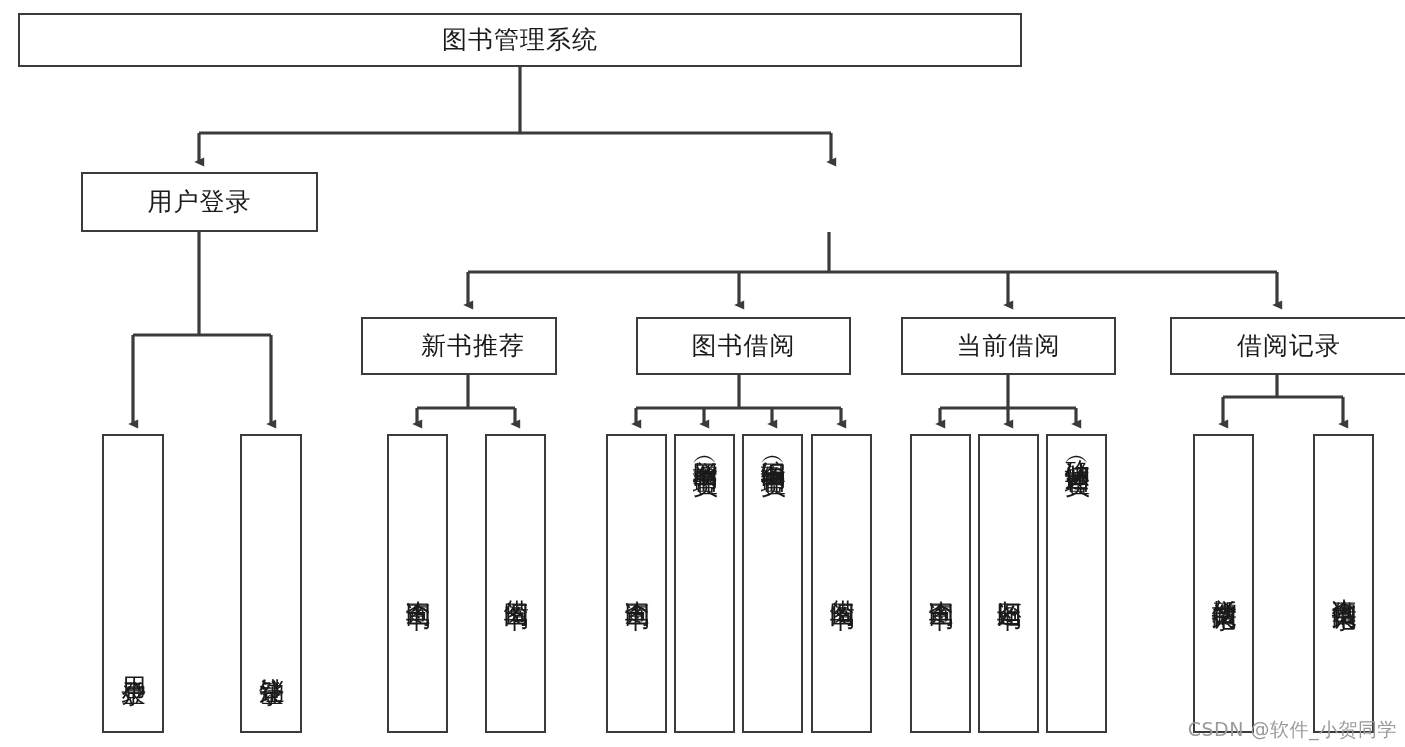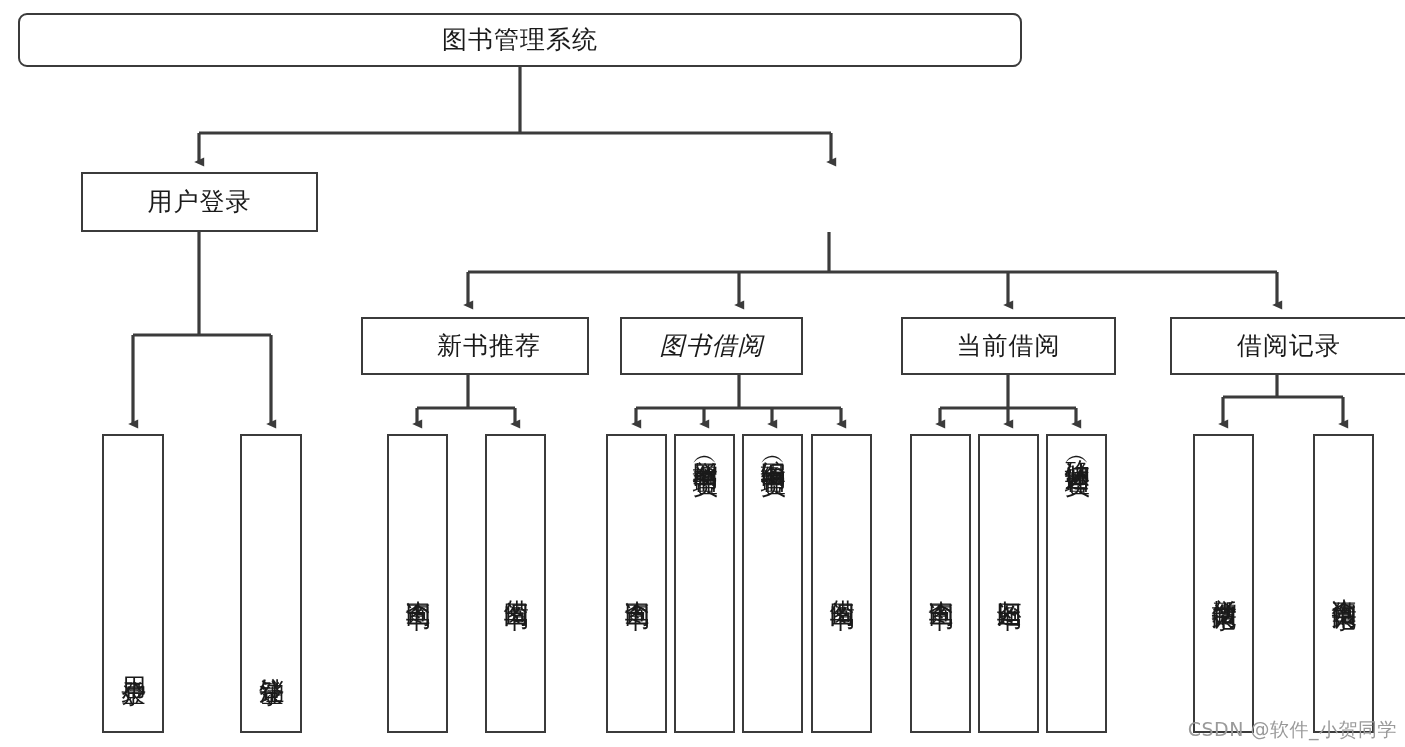--- a/index.html
+++ b/index.html
@@ -125,7 +125,7 @@
     </g>
   </svg>
 
-  <div class="node h" style="left:18px; top:13px; width:1004px; height:54px;border-radius:9px;">
+  <div class="node h" style="left:18px; top:13px; width:1004px; height:54px;">
     <span class="label-h">图书管理系统</span>
   </div>
 

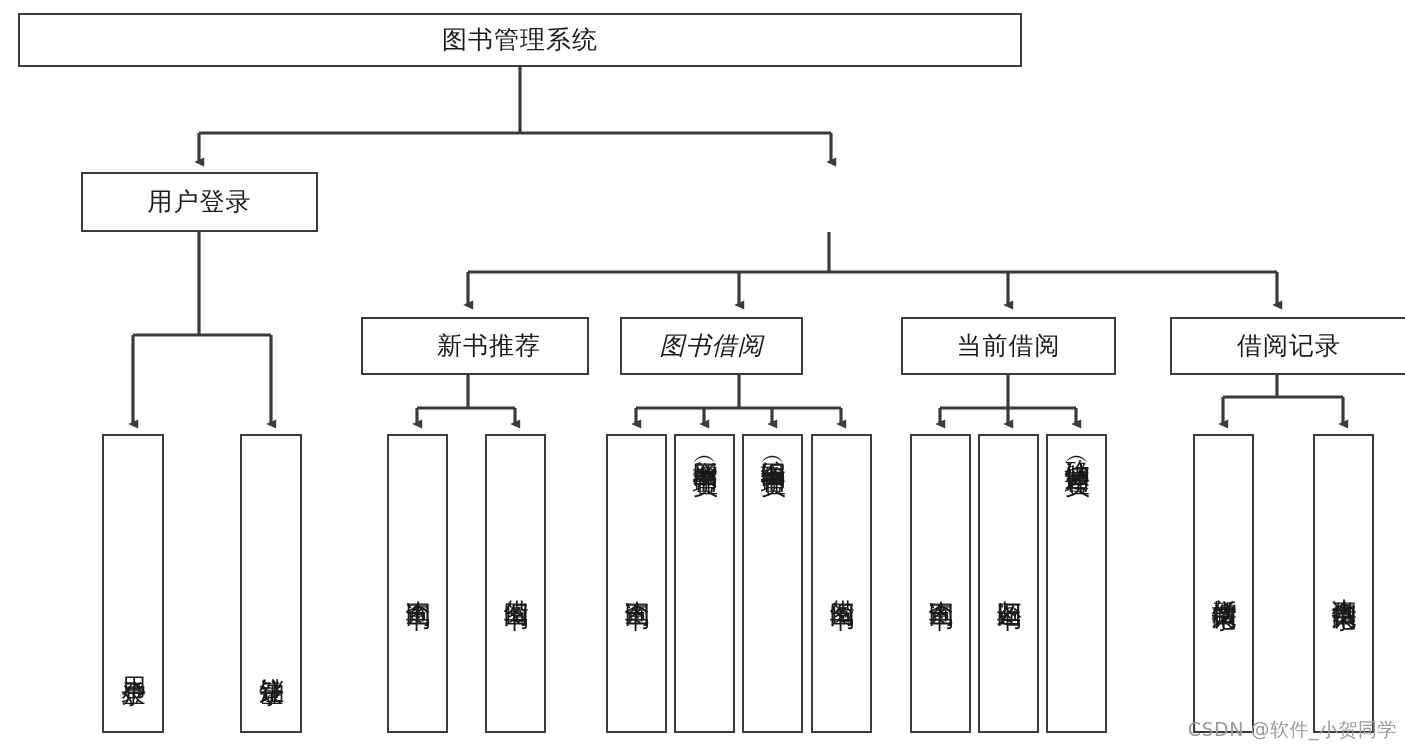--- a/index.html
+++ b/index.html
@@ -133,7 +133,7 @@
     <span class="label-h">用户登录</span>
   </div>
 
-  <div class="node h" style="left:361px; top:317px; width:228px; height:58px;padding-left:28px;">
+  <div class="node h" style="left:361px; top:317px; width:196px; height:58px;padding-left:28px;">
     <span class="label-h">新书推荐</span>
   </div>
   <div class="node h" style="left:620px; top:317px; width:183px; height:58px;font-style:italic;">

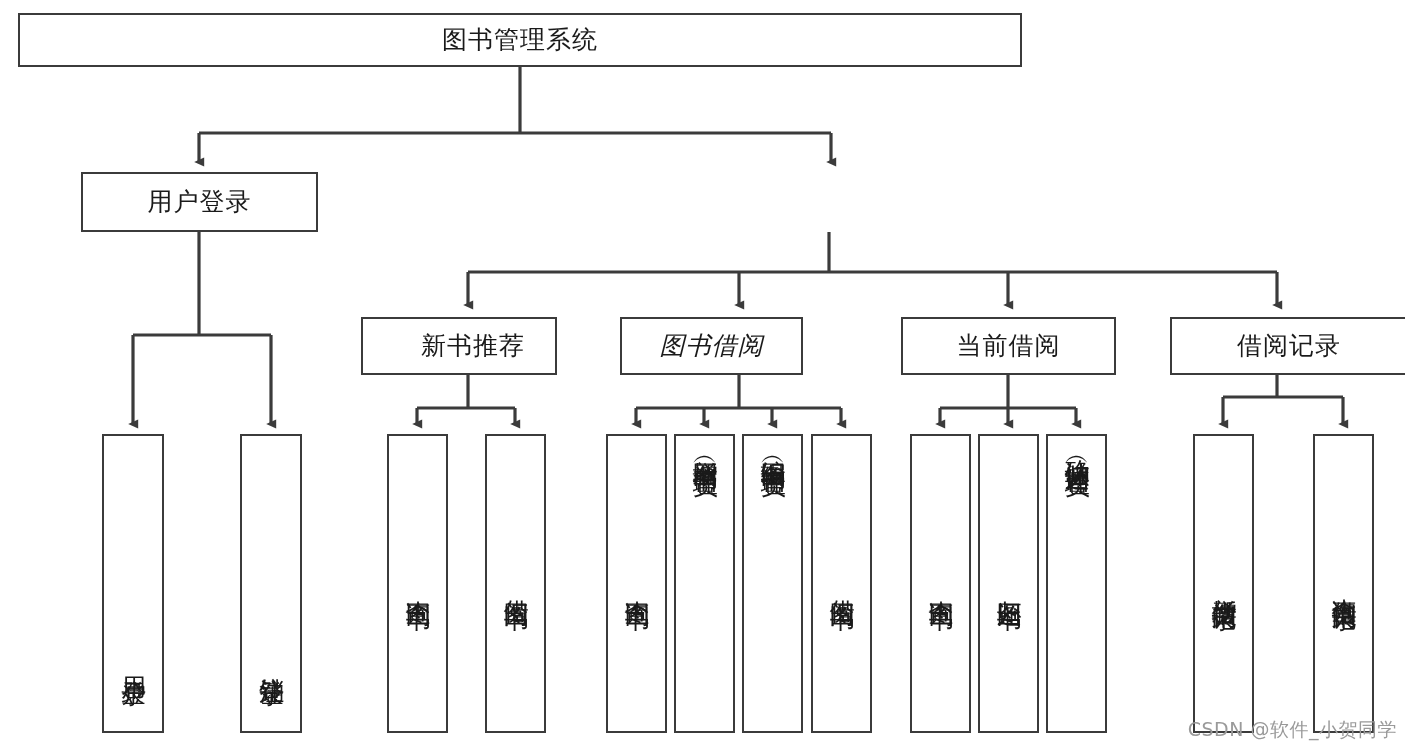--- a/index.html
+++ b/index.html
@@ -136,7 +136,7 @@
   <div class="node h" style="left:361px; top:317px; width:196px; height:58px;padding-left:28px;">
     <span class="label-h">新书推荐</span>
   </div>
-  <div class="node h" style="left:620px; top:317px; width:183px; height:58px;font-style:italic;">
+  <div class="node h" style="left:636px; top:317px; width:215px; height:58px;">
     <span class="label-h">图书借阅</span>
   </div>
   <div class="node h" style="left:901px; top:317px; width:215px; height:58px;">

